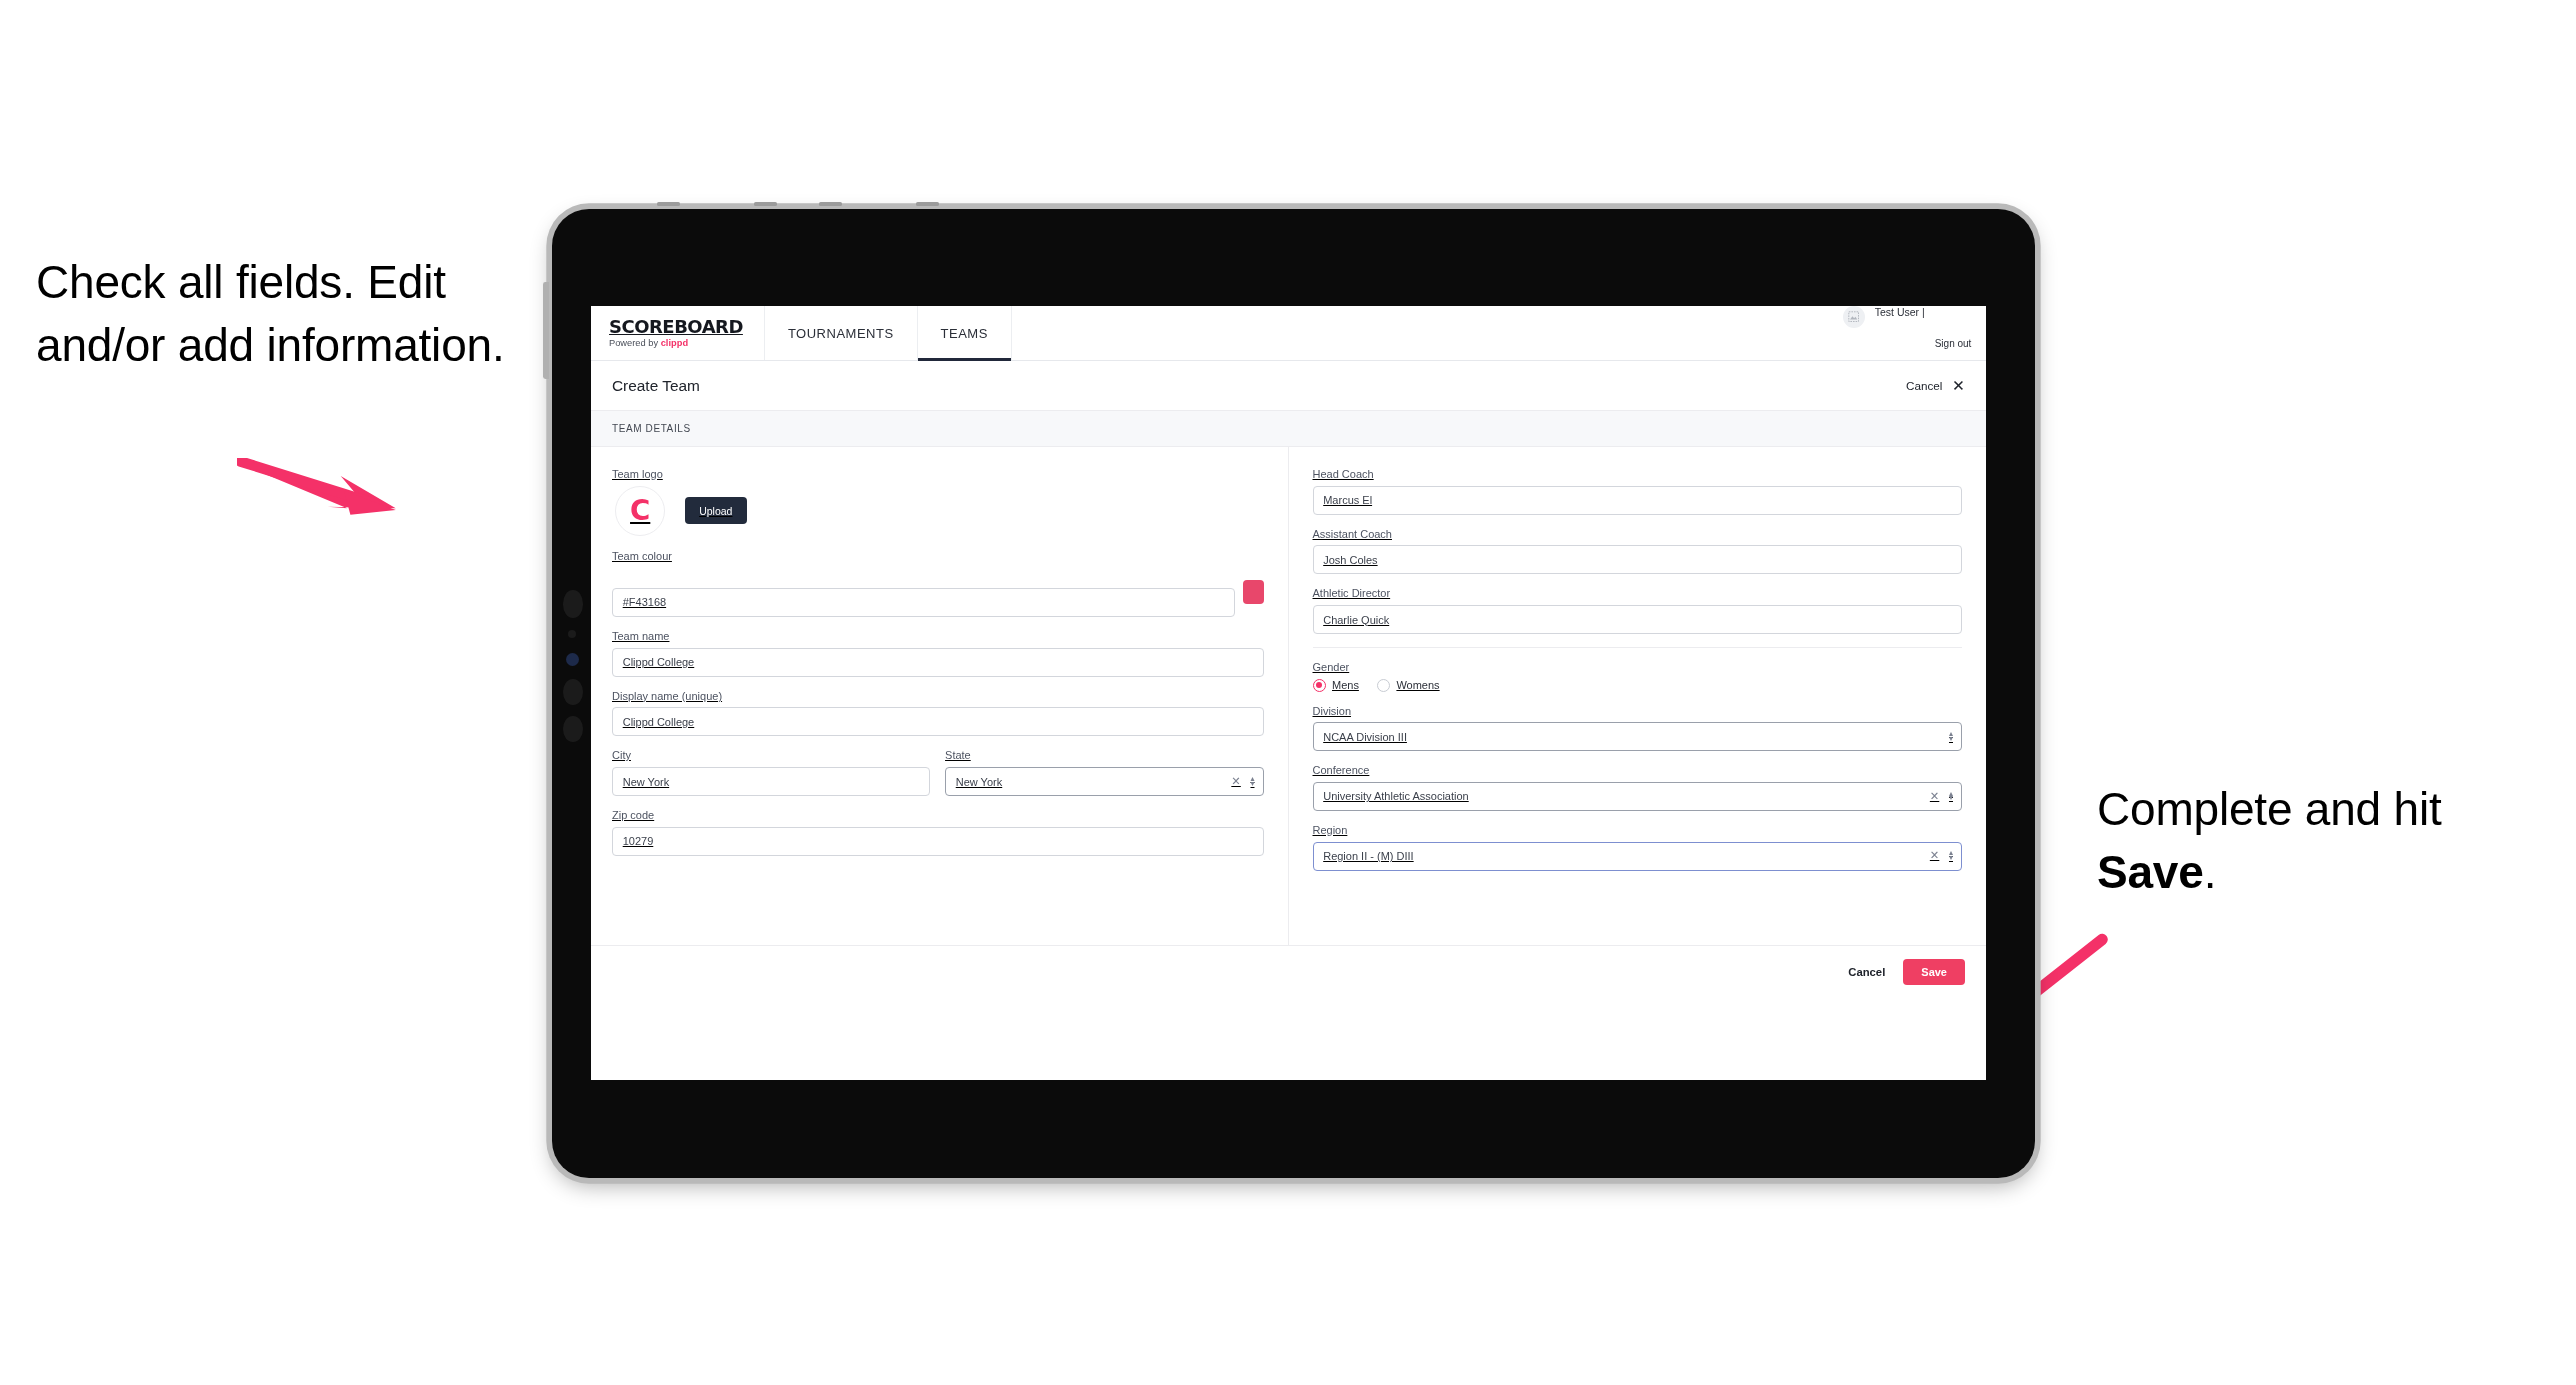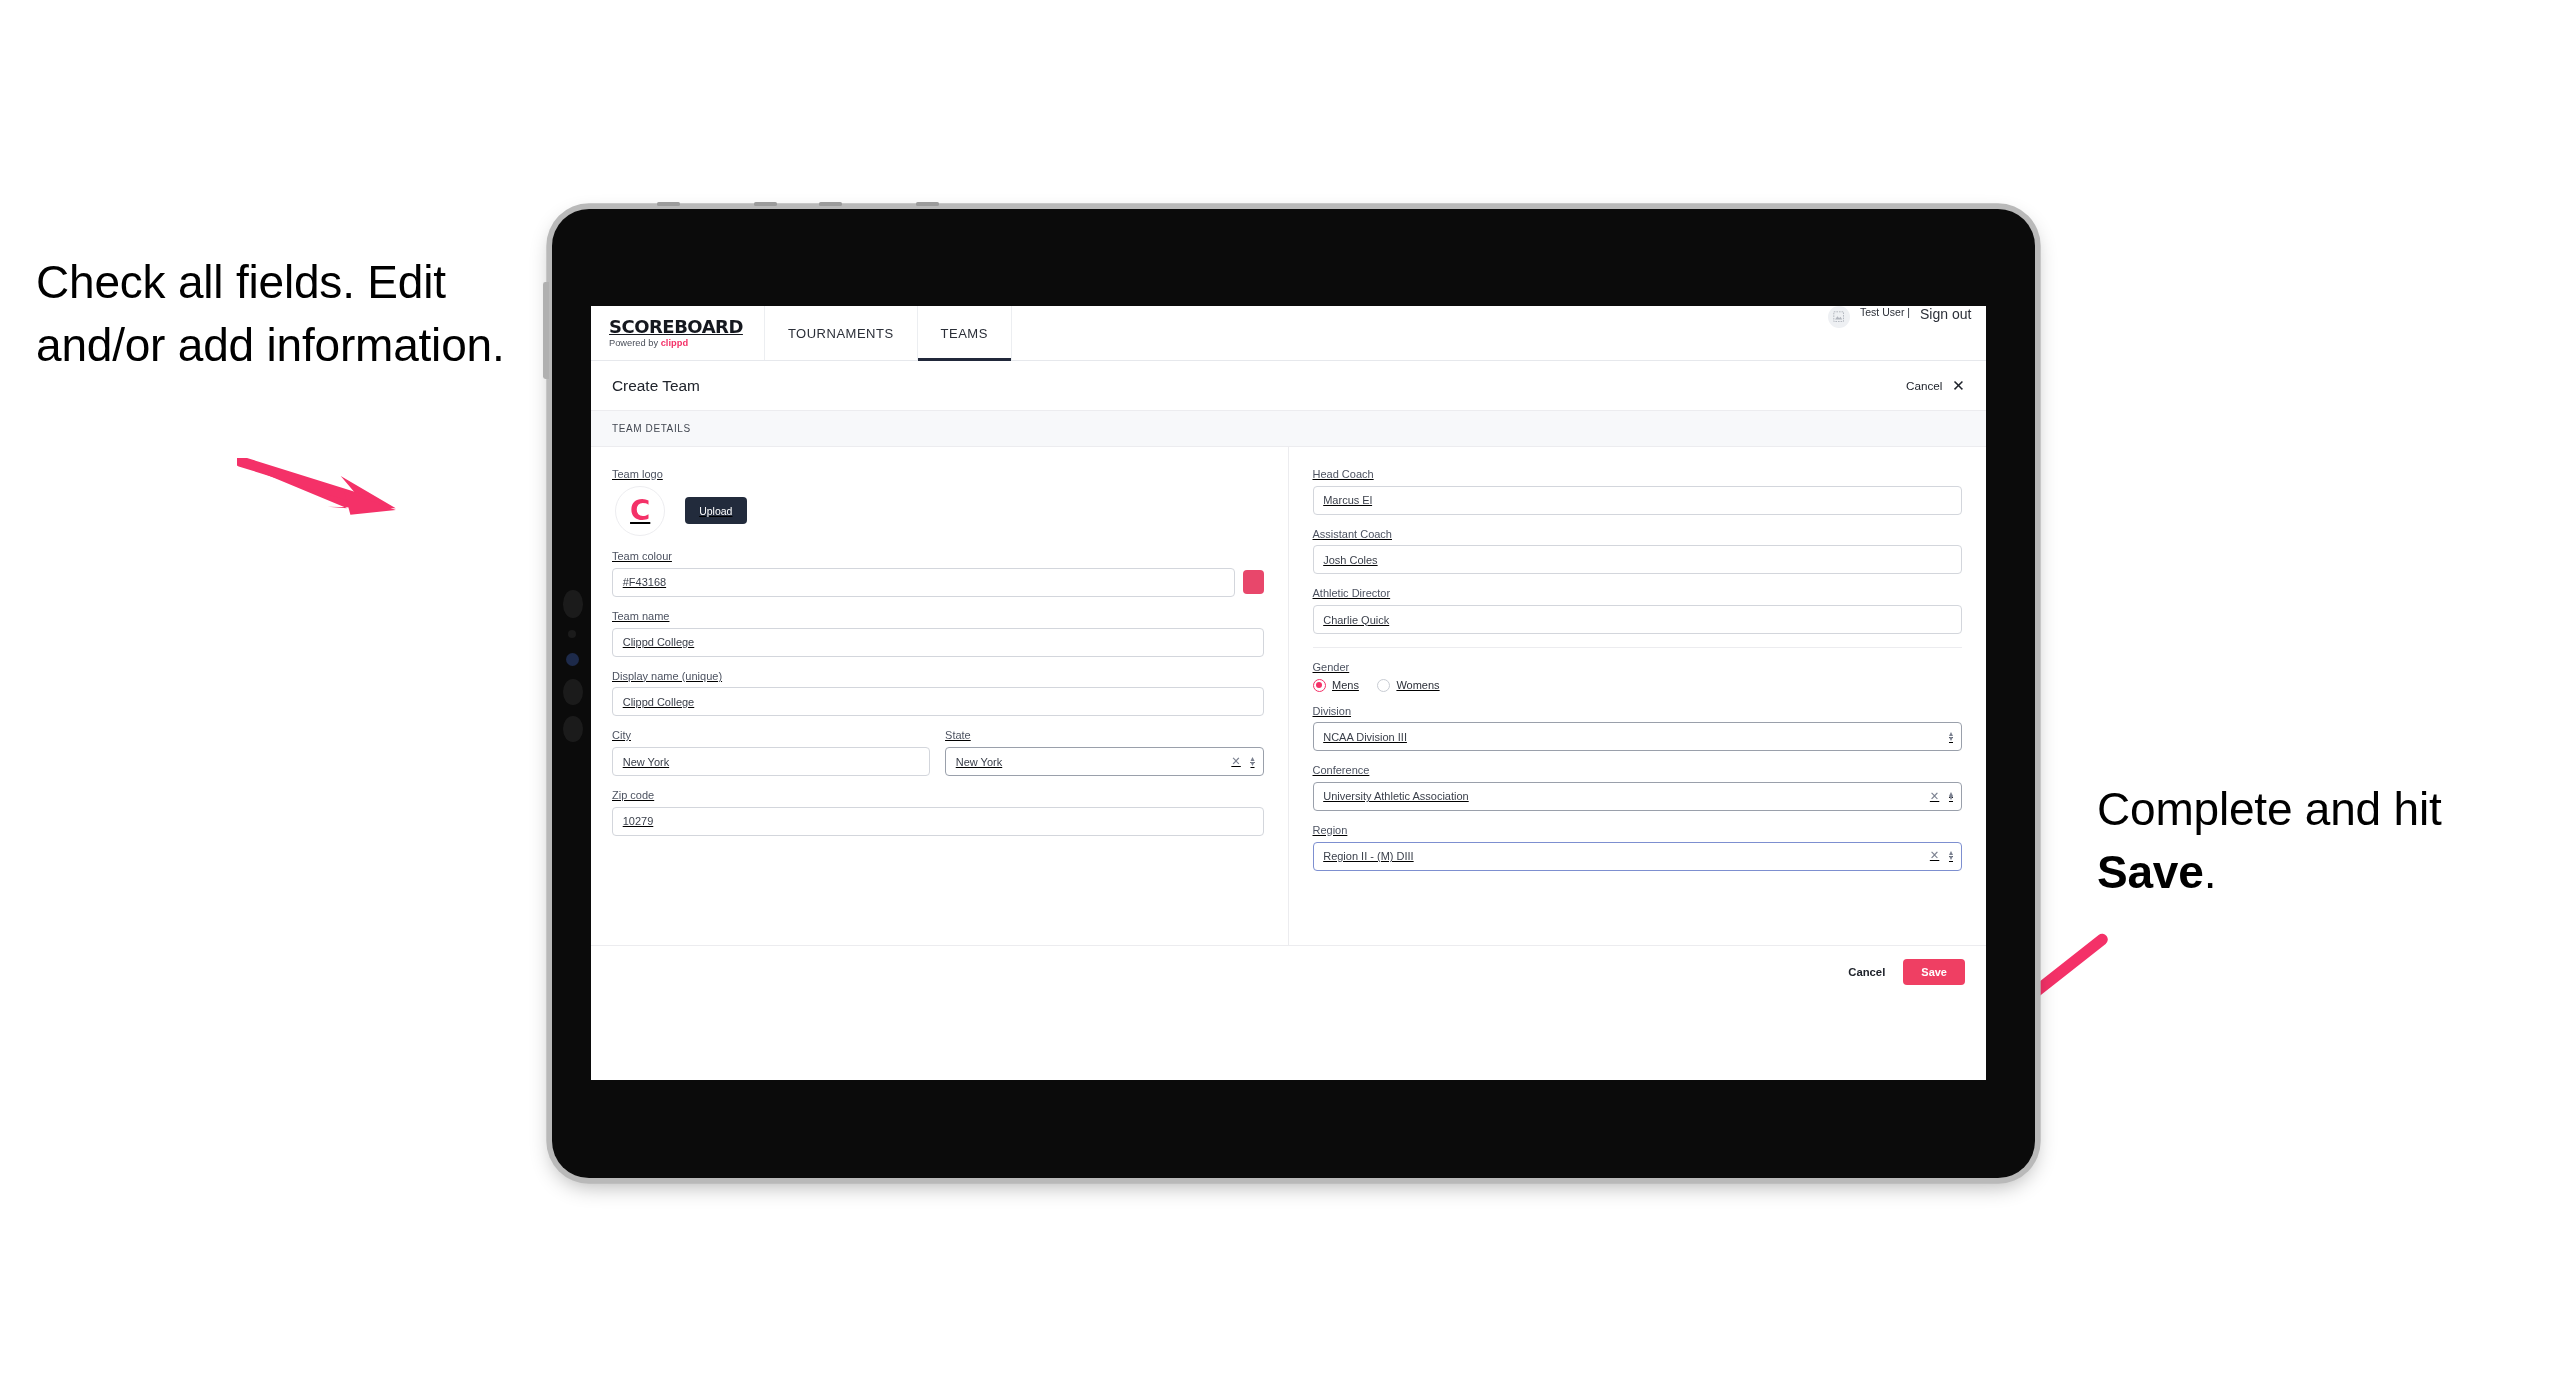--- a/index.html
+++ b/index.html
@@ -95,7 +95,7 @@
     background: #eef0f3; display: flex; align-items: center; justify-content: center;
   }
   .avatar svg { opacity: 0.45; }
-  .signout { font-size: 14px; color: #2b2f38; cursor: pointer; }
+  .signout { font-size: 10px; color: #2b2f38; cursor: pointer; margin-top: 32px; }
   .sep-user { color: #2b2f38; }
 
   

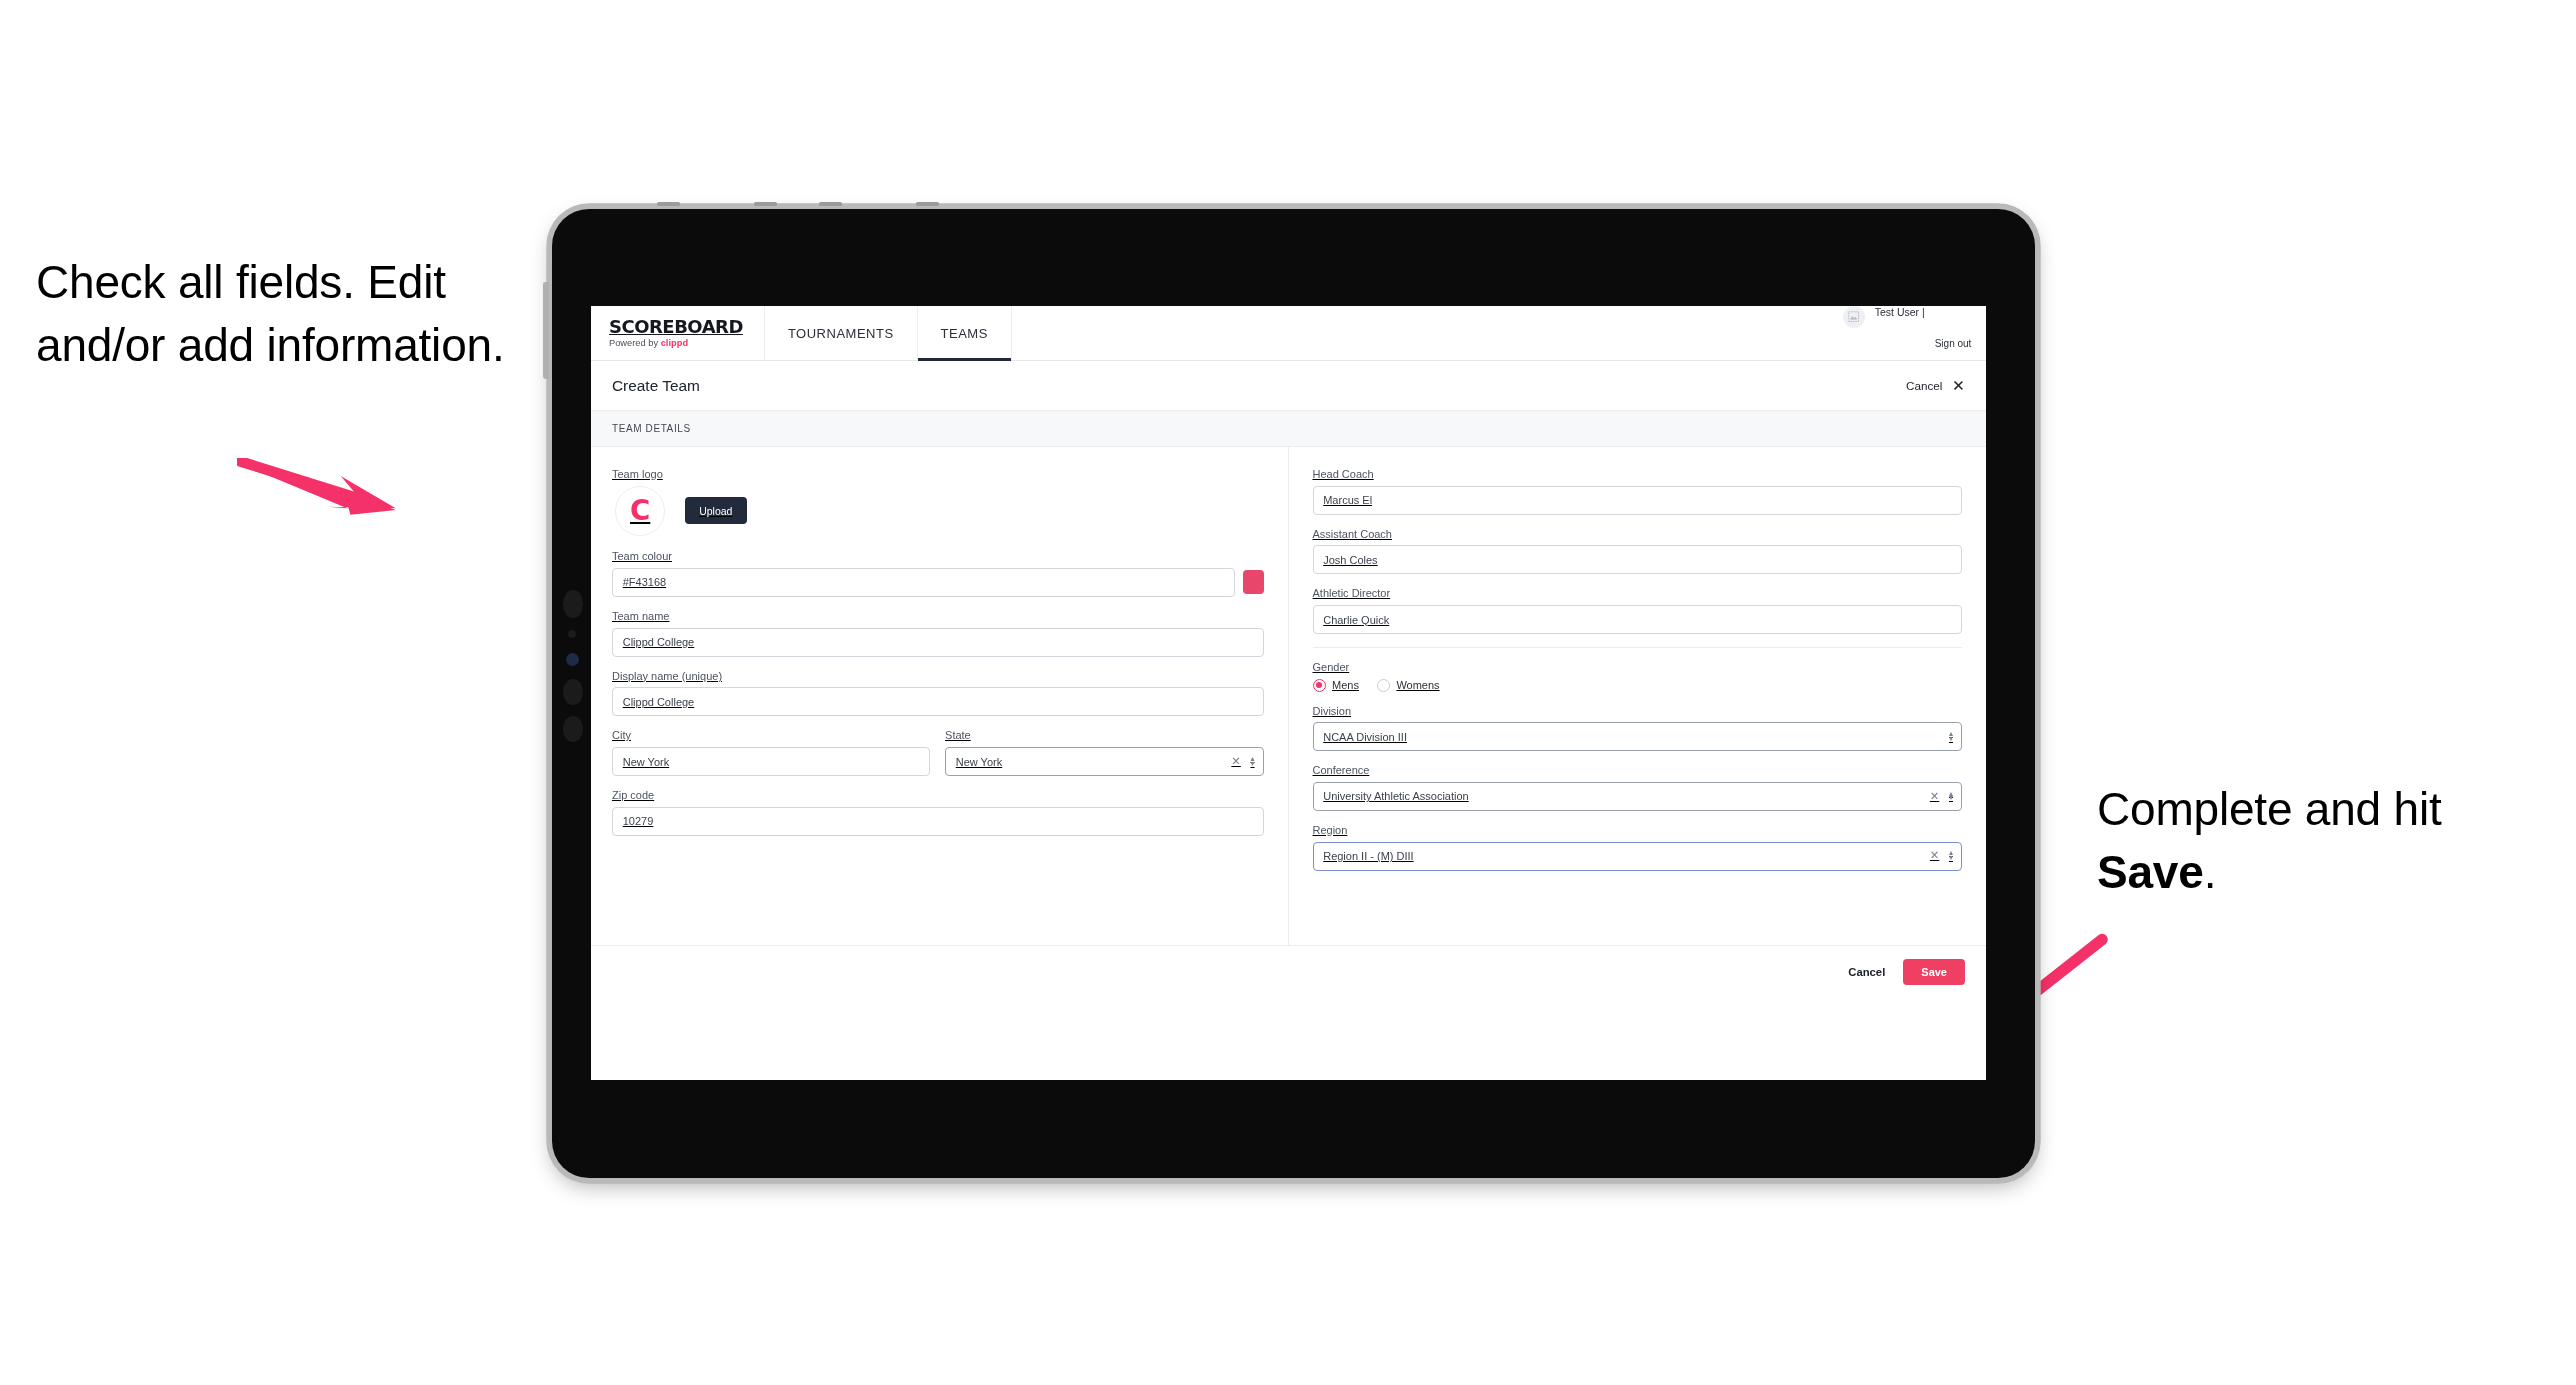--- a/index.html
+++ b/index.html
@@ -164,7 +164,7 @@
 
   
   .colour-row { display: flex; align-items: center; gap: 8px; }
-  .colour-row .input { flex: 1; }
+  .colour-row .input { flex: 1; margin-top: 20px; }
   .swatch { width: 21px; height: 24px; border-radius: 4px; }
 
   .two-col { display: flex; gap: 14.6px; }

